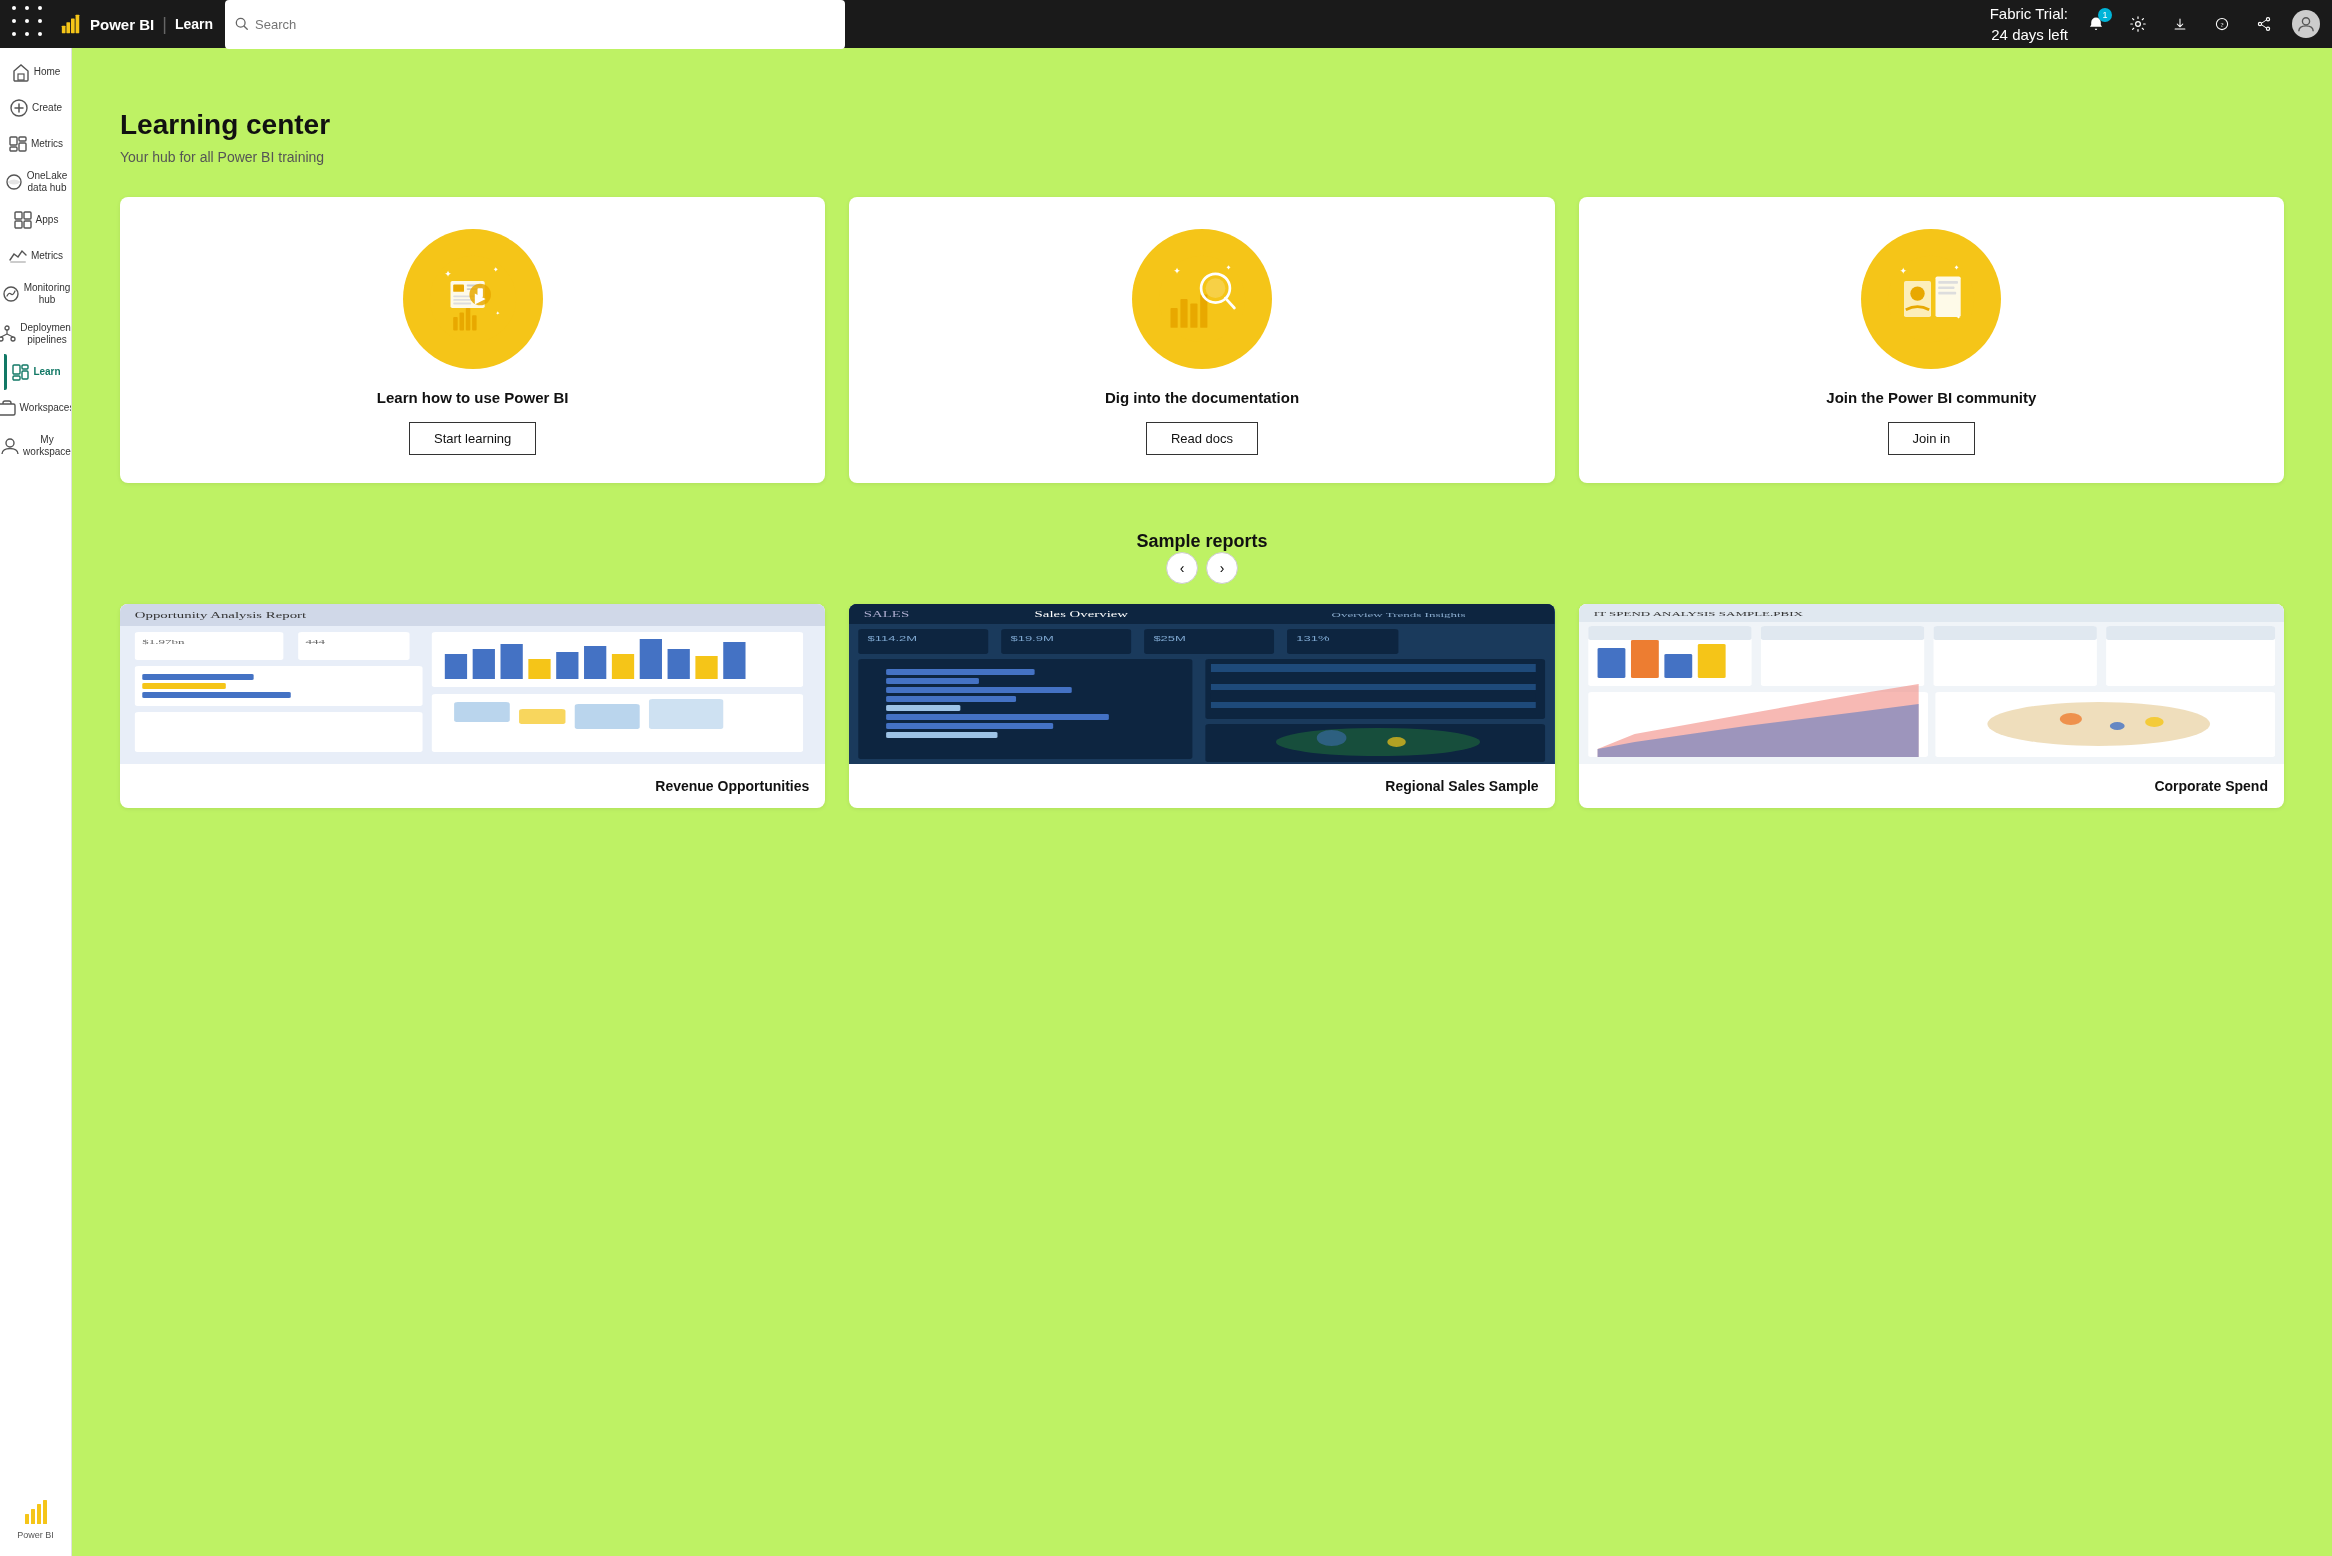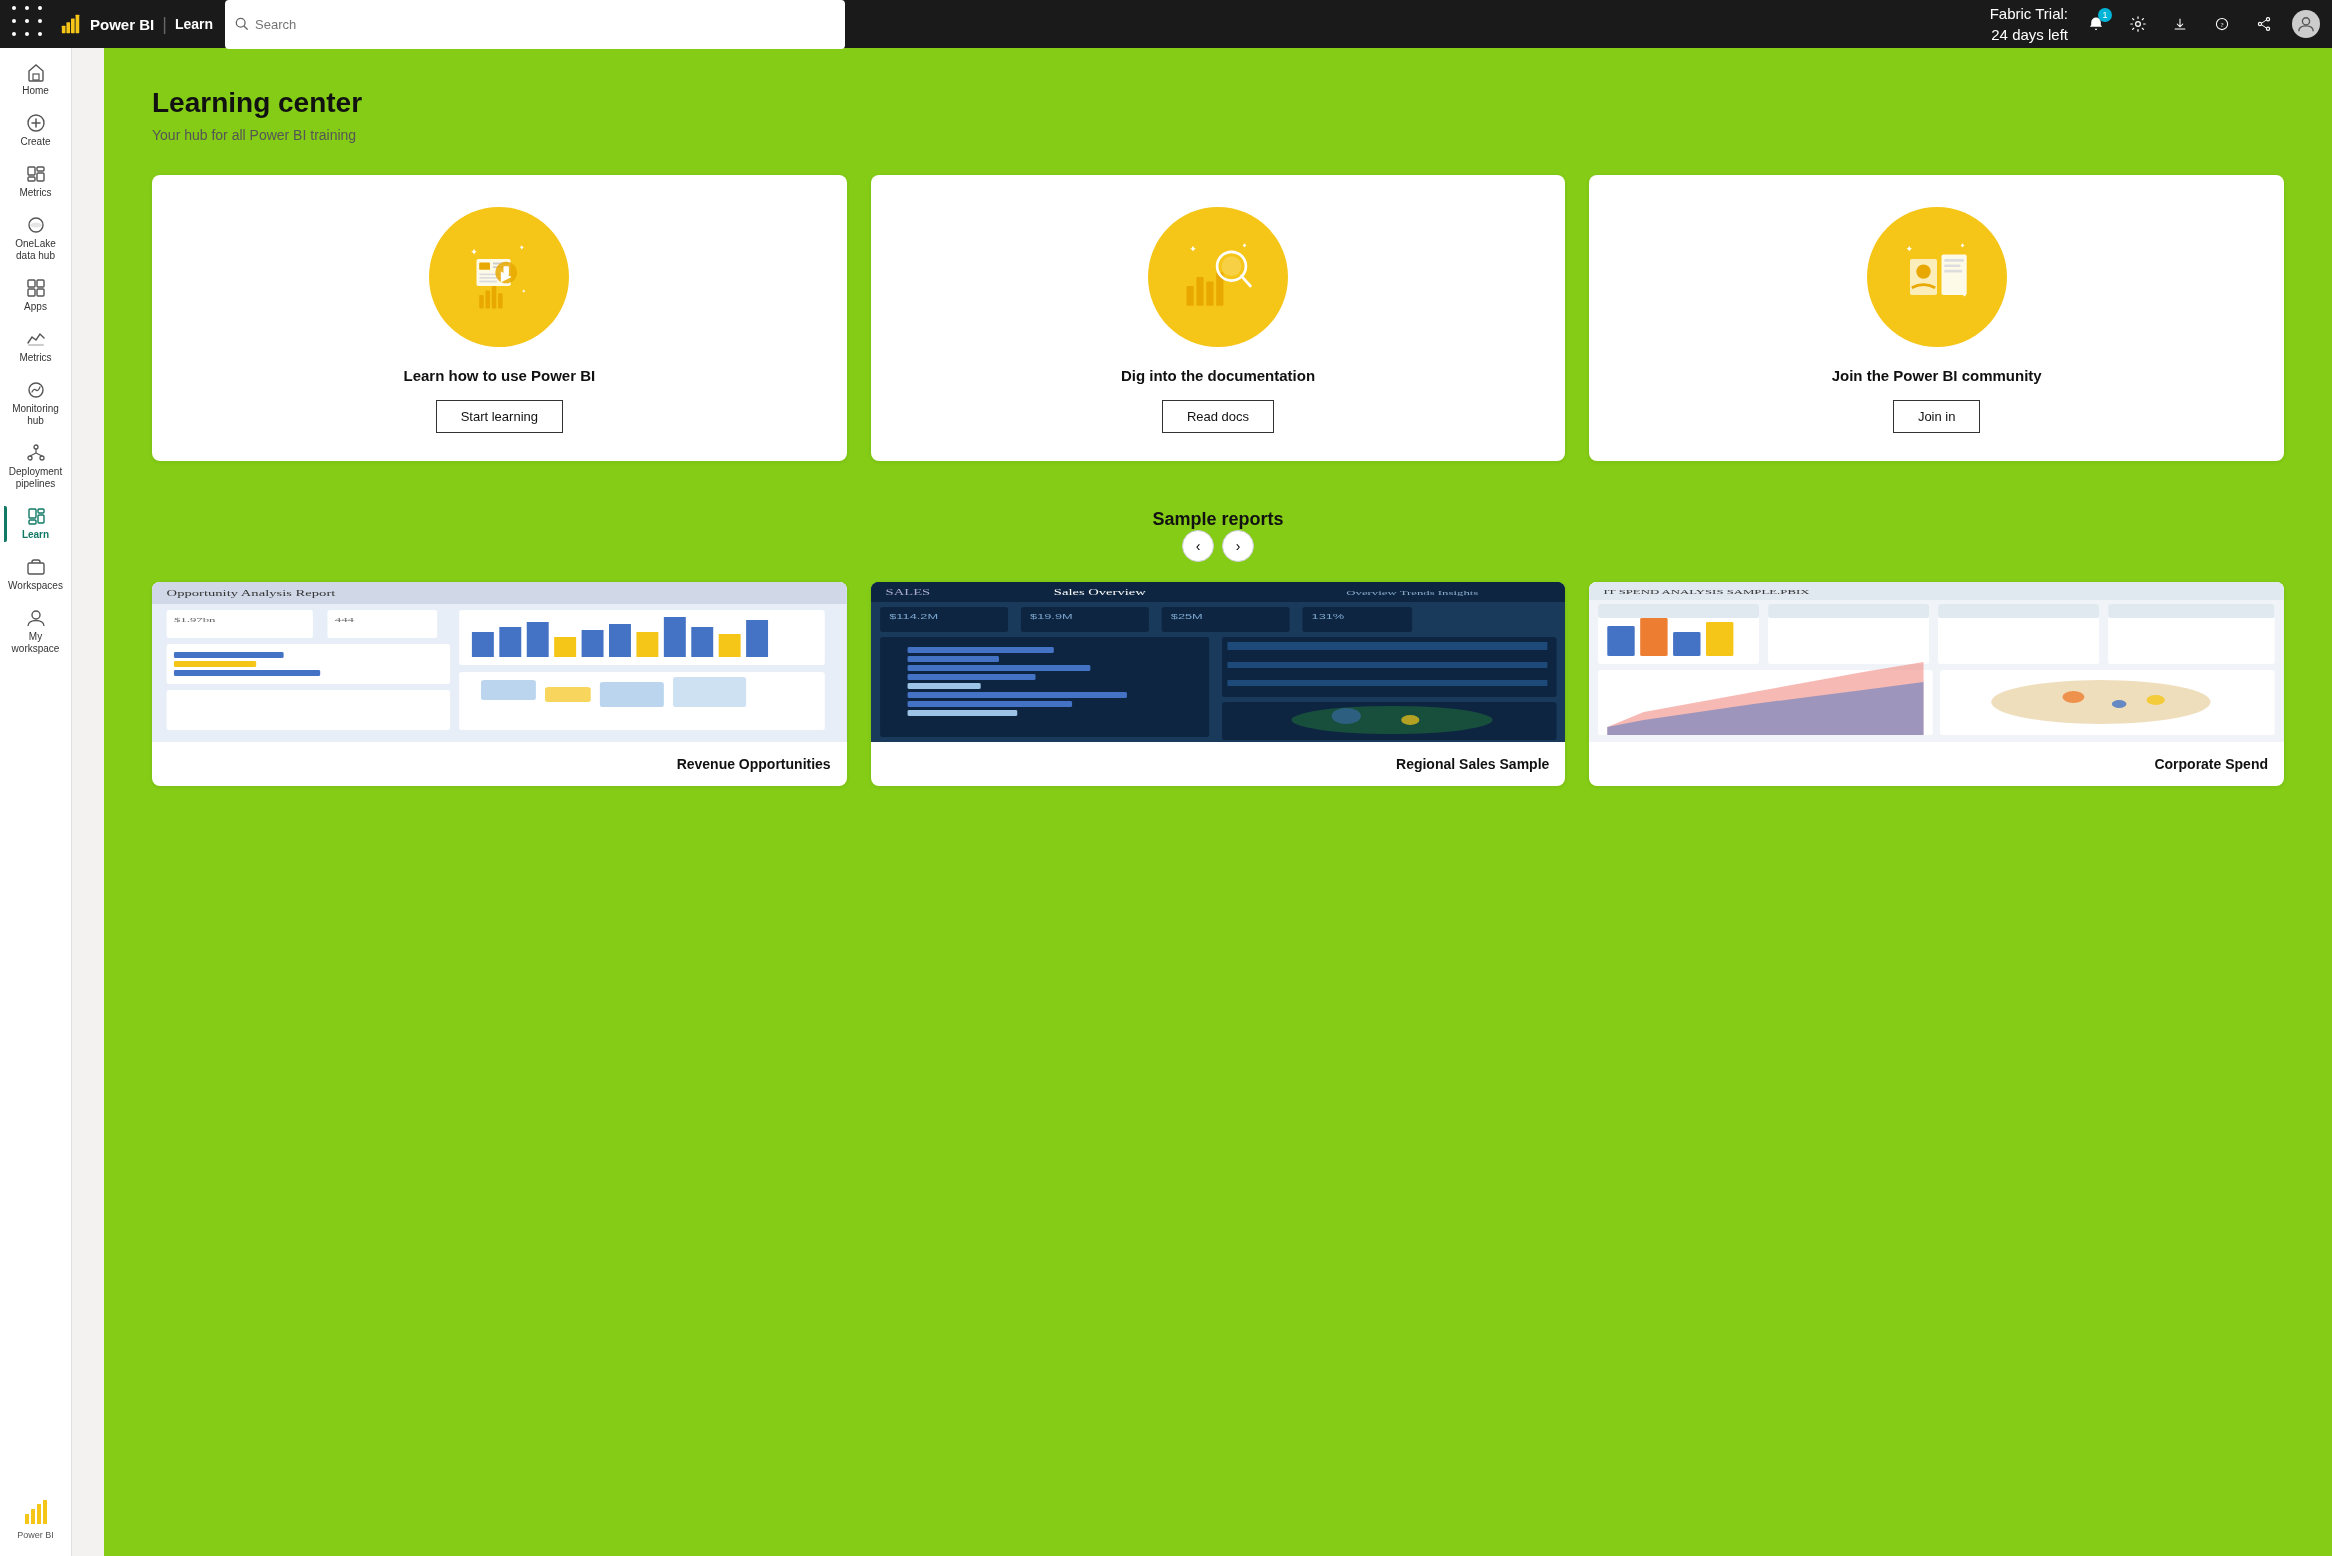--- a/index.html
+++ b/index.html
@@ -47,7 +47,7 @@
       overflow-y: auto; flex-shrink: 0;
     }
     .sidebar-item {
-      display: flex; flex-direction: column; align-items: center; justify-content: center;
+      display: flex; flex-direction: row; align-items: center; justify-content: center;
       width: 64px; padding: 6px 4px; border-radius: 4px; cursor: pointer; gap: 3px;
       text-decoration: none; color: #333;
     }

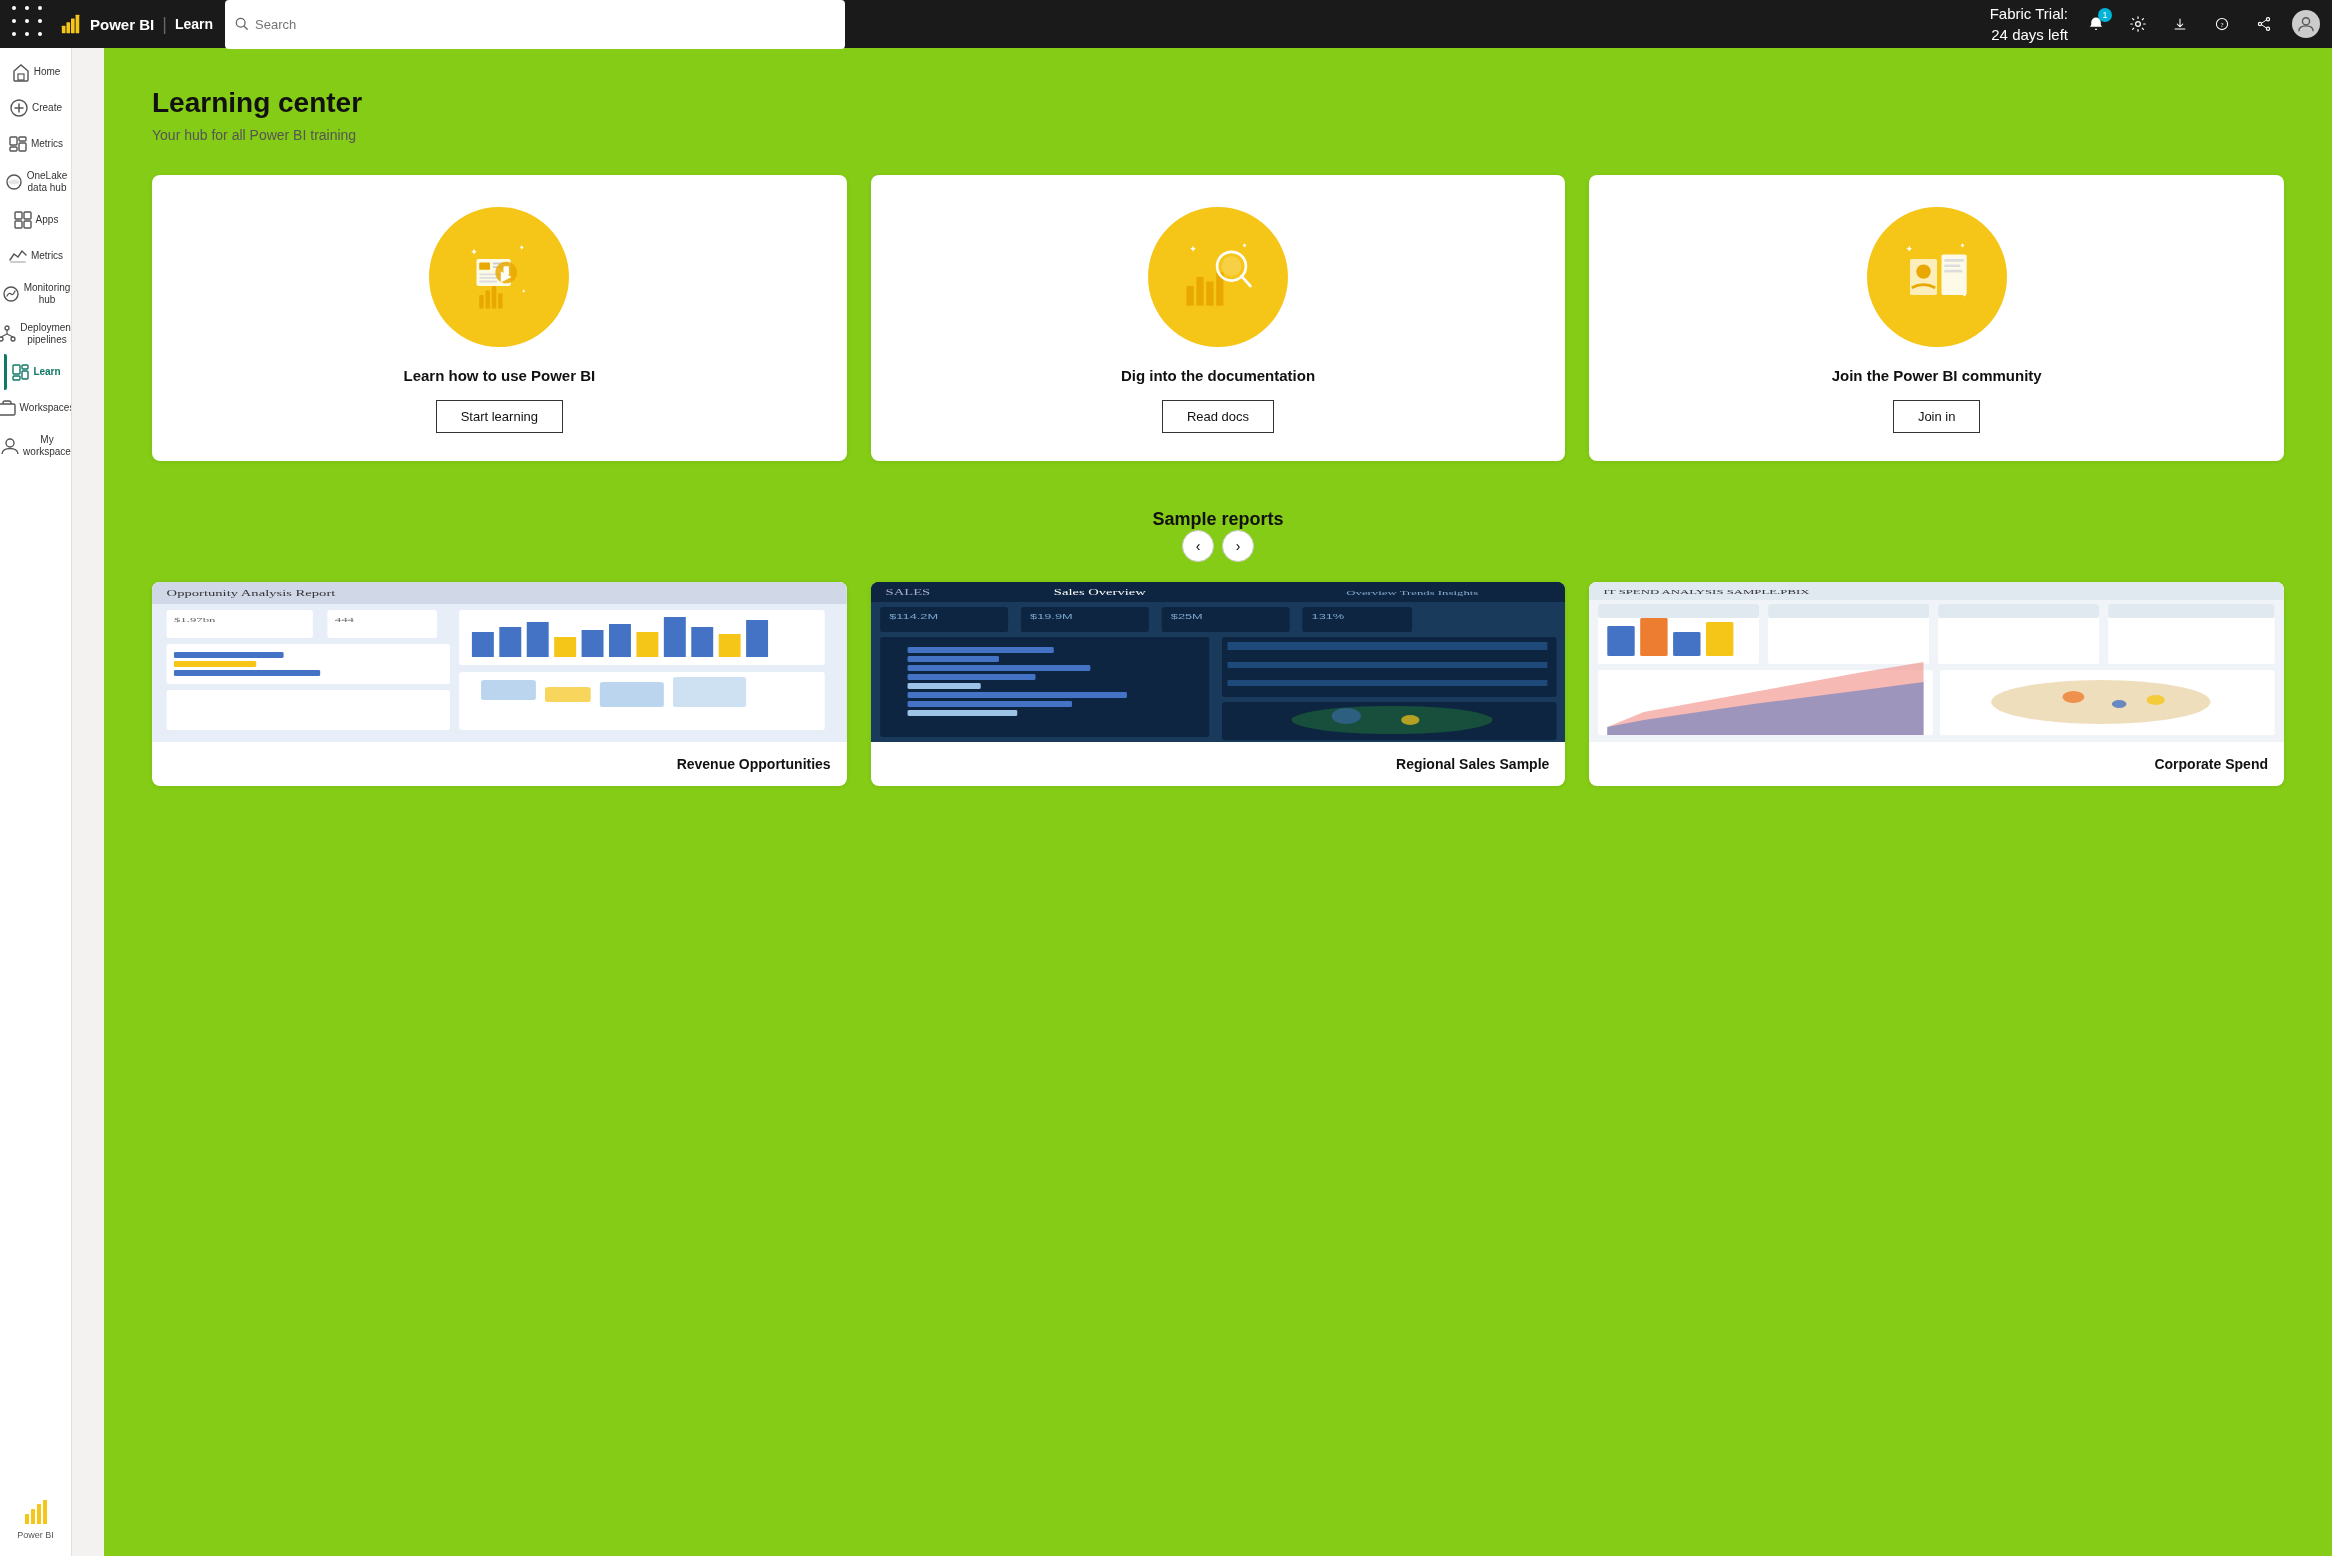--- a/index.html
+++ b/index.html
@@ -59,7 +59,7 @@
     .sidebar-item-wrap { position: relative; display: flex; align-items: center; }
 
     
-    .content { flex: 1; overflow-y: auto; padding: 39px 48px; background: #84cc16; margin-left: 32px; }
+    .content { flex: 1; overflow-y: auto; padding: 61px 48px; background: #bef264; }
     .page-title { font-size: 28px; font-weight: 700; color: #111; margin-bottom: 8px; }
     .page-subtitle { font-size: 14px; color: #555; margin-bottom: 32px; }
 

